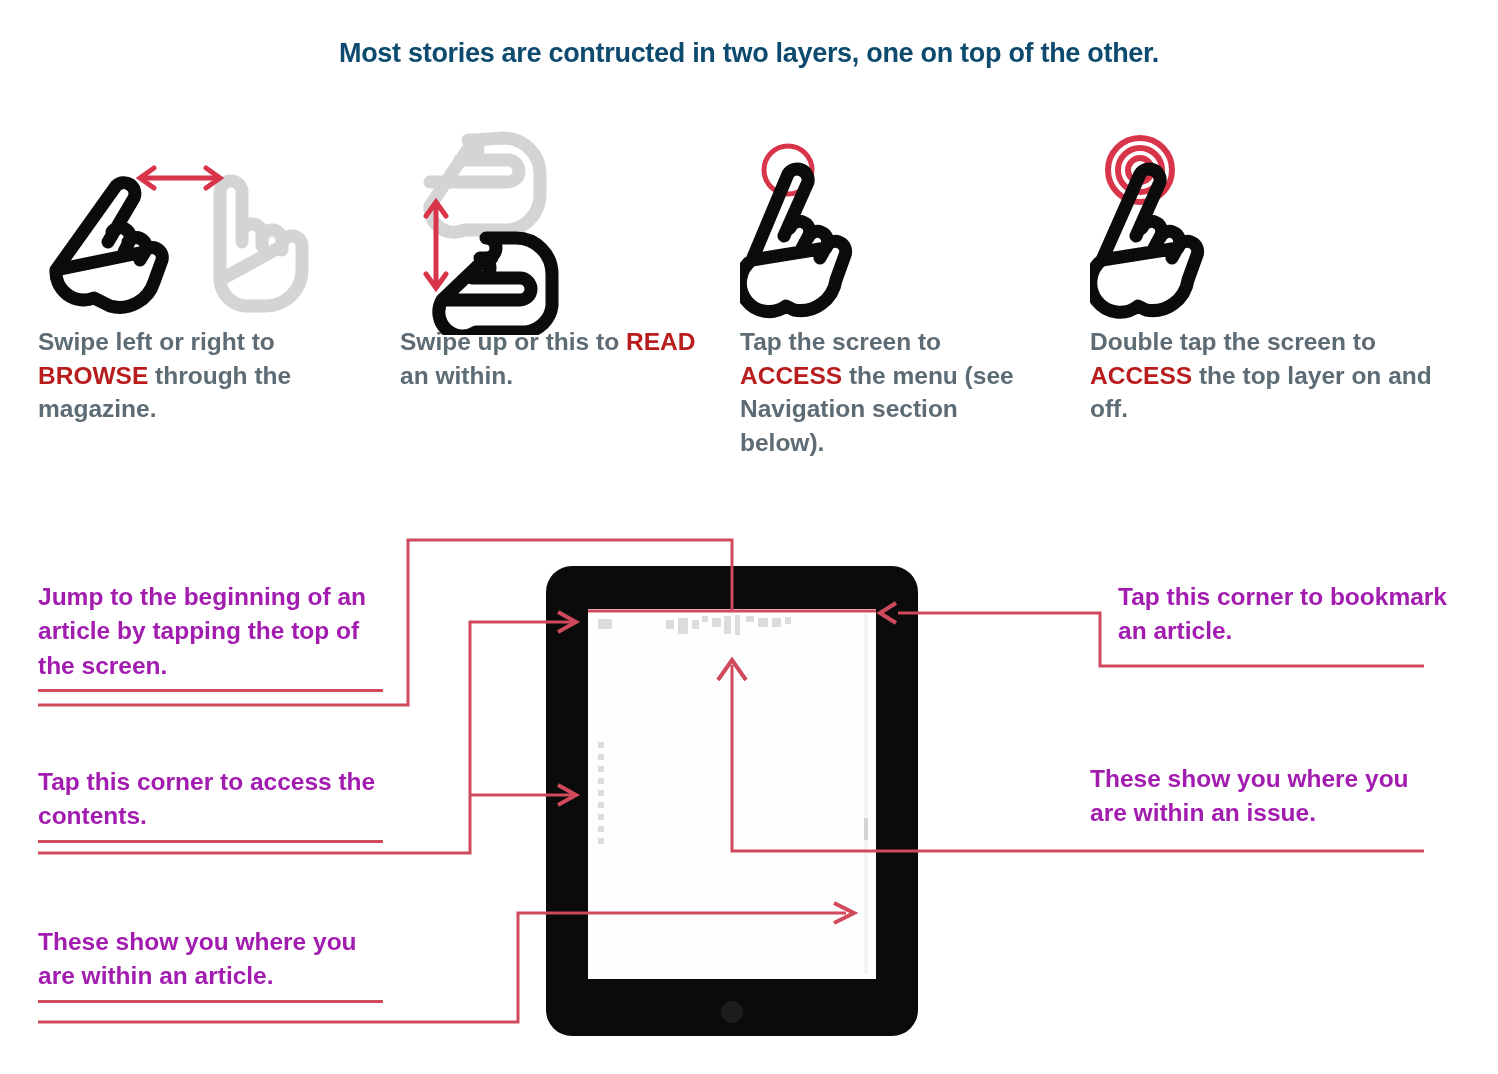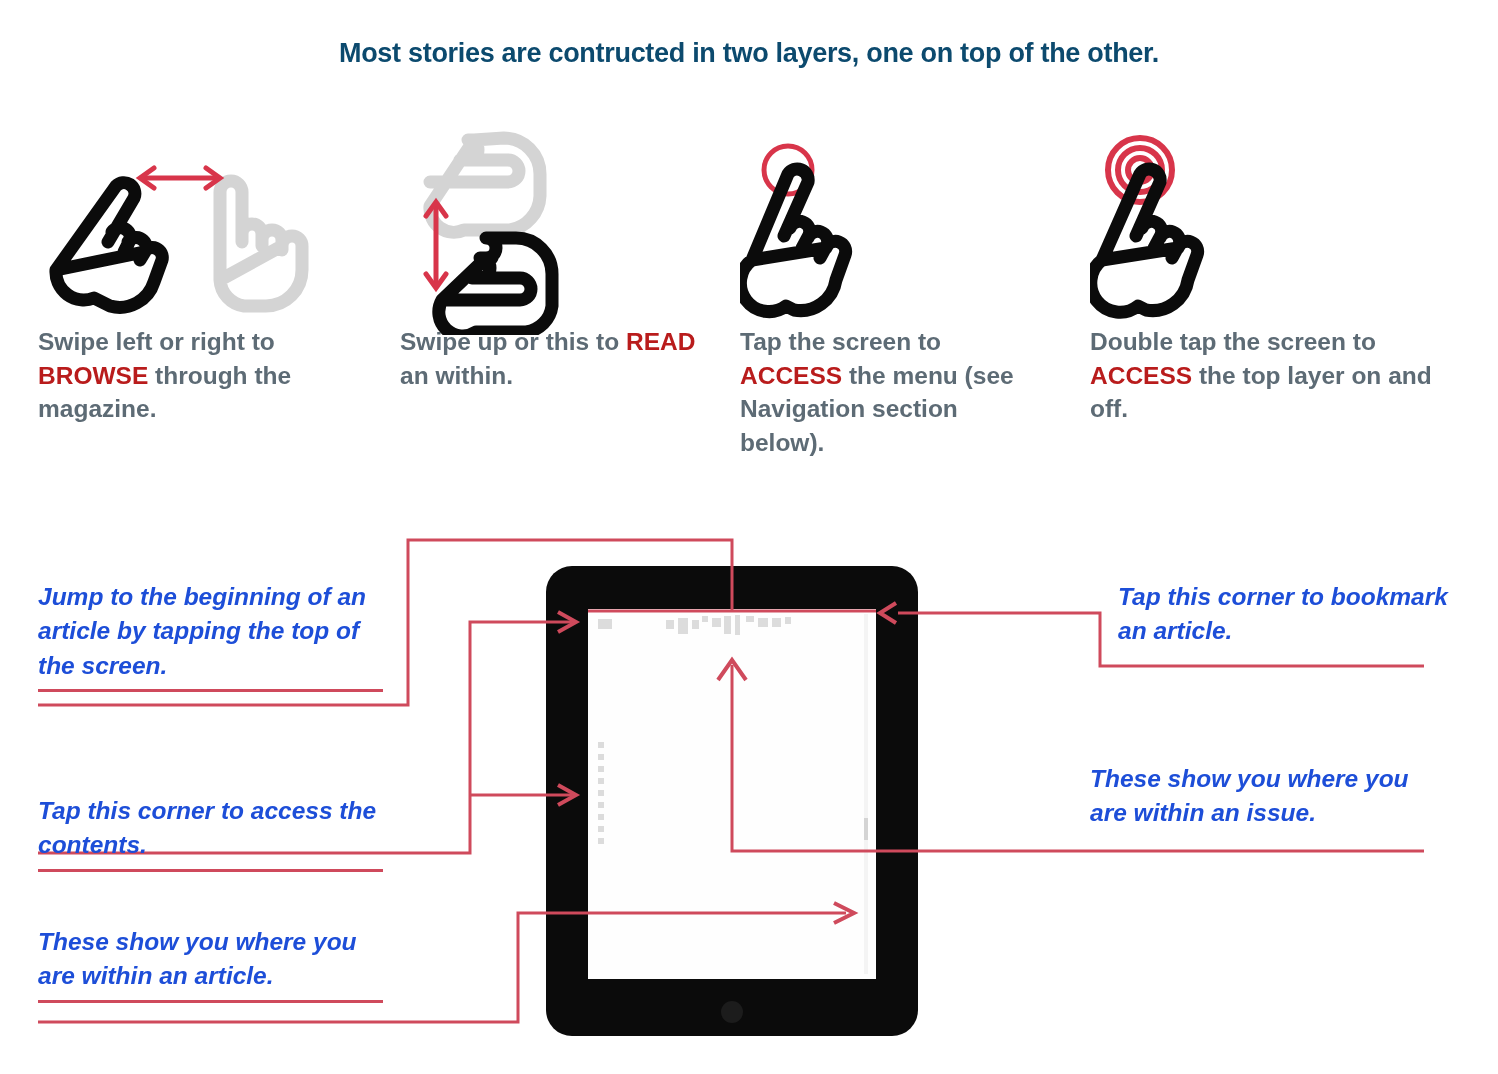--- a/index.html
+++ b/index.html
@@ -24,7 +24,7 @@
 
   
   .callout{position:absolute;font-size:24.5px;line-height:1.40;
-           color:#1d4ed8;font-weight:bold;font-style:italic;}
+           color:#a21caf;font-weight:bold;}
   .callout .rule{border-bottom:3px solid #cf4a5c;margin-top:6px;}
 
   .c-jump{left:38px;top:580px;width:345px;}

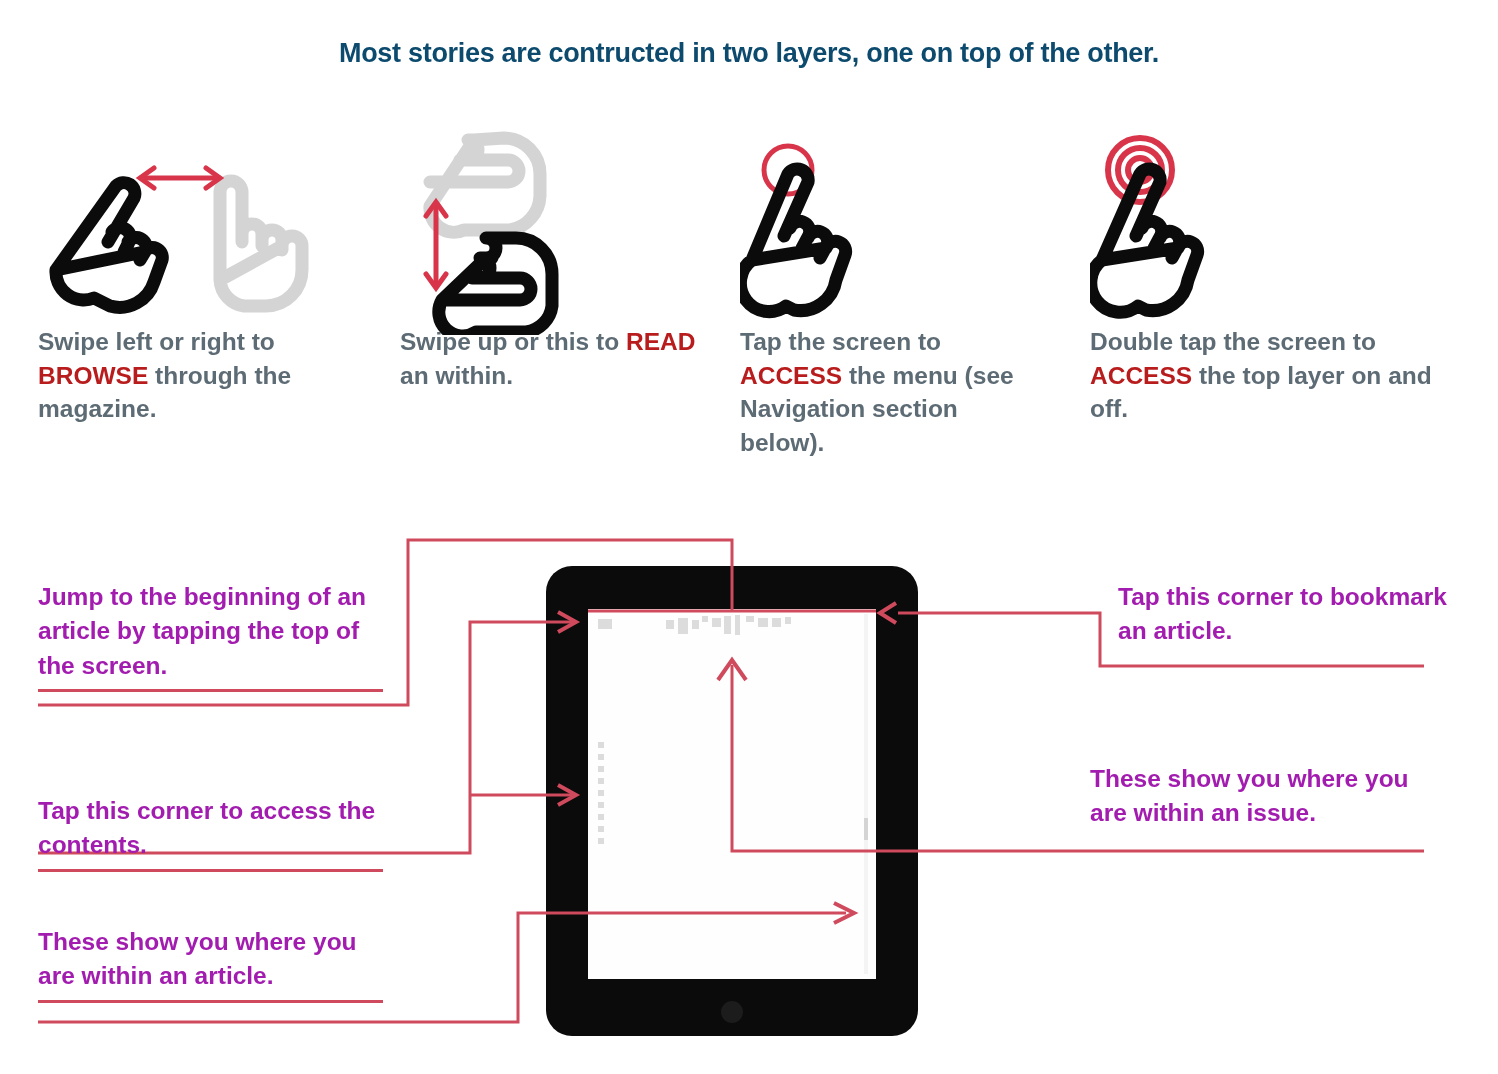--- a/index.html
+++ b/index.html
@@ -28,7 +28,7 @@
   .callout .rule{border-bottom:3px solid #cf4a5c;margin-top:6px;}
 
   .c-jump{left:38px;top:580px;width:345px;}
-  .c-contents{left:38px;top:765px;width:345px;margin-top:29px;}
+  .c-contents{left:38px;top:765px;width:345px;}
   .c-article{left:38px;top:925px;width:345px;}
   .c-bookmark{left:1118px;top:580px;width:330px;}
   .c-issue{left:1090px;top:762px;width:345px;}

